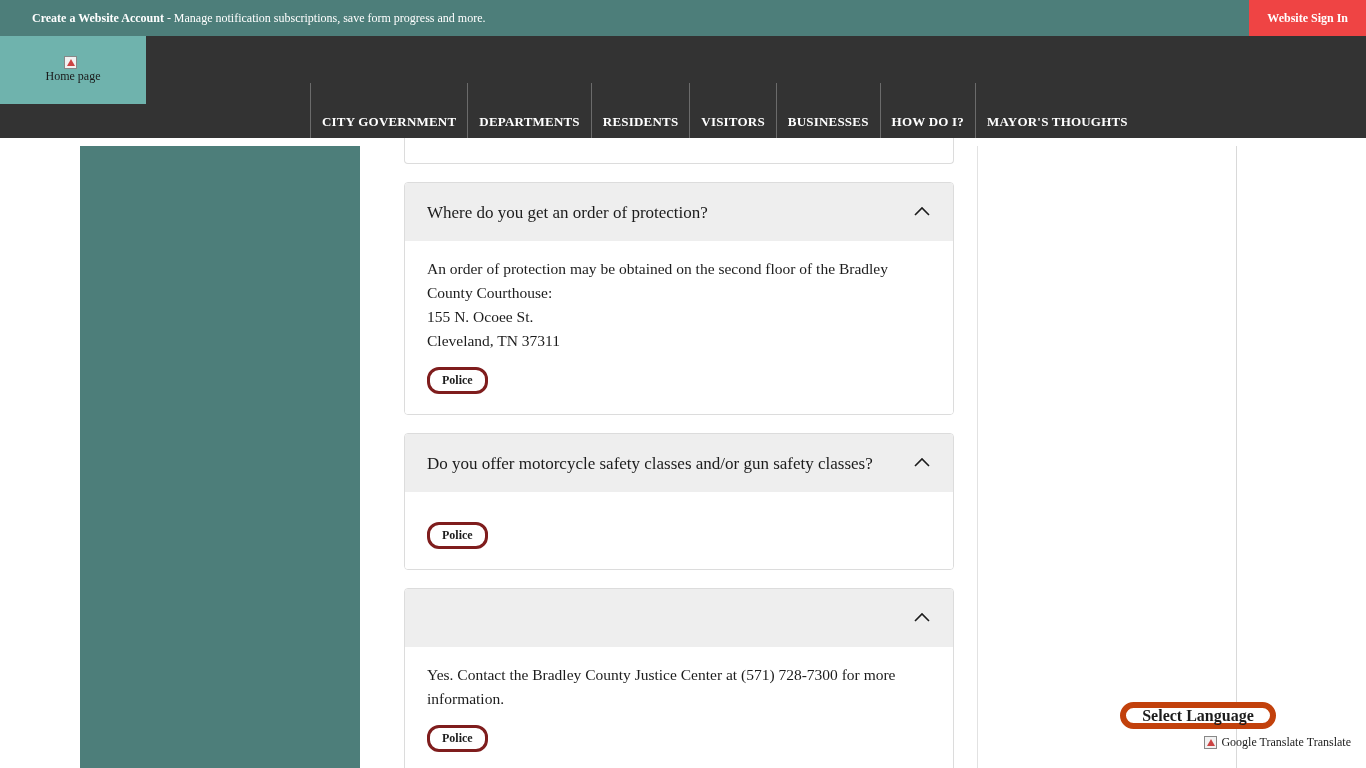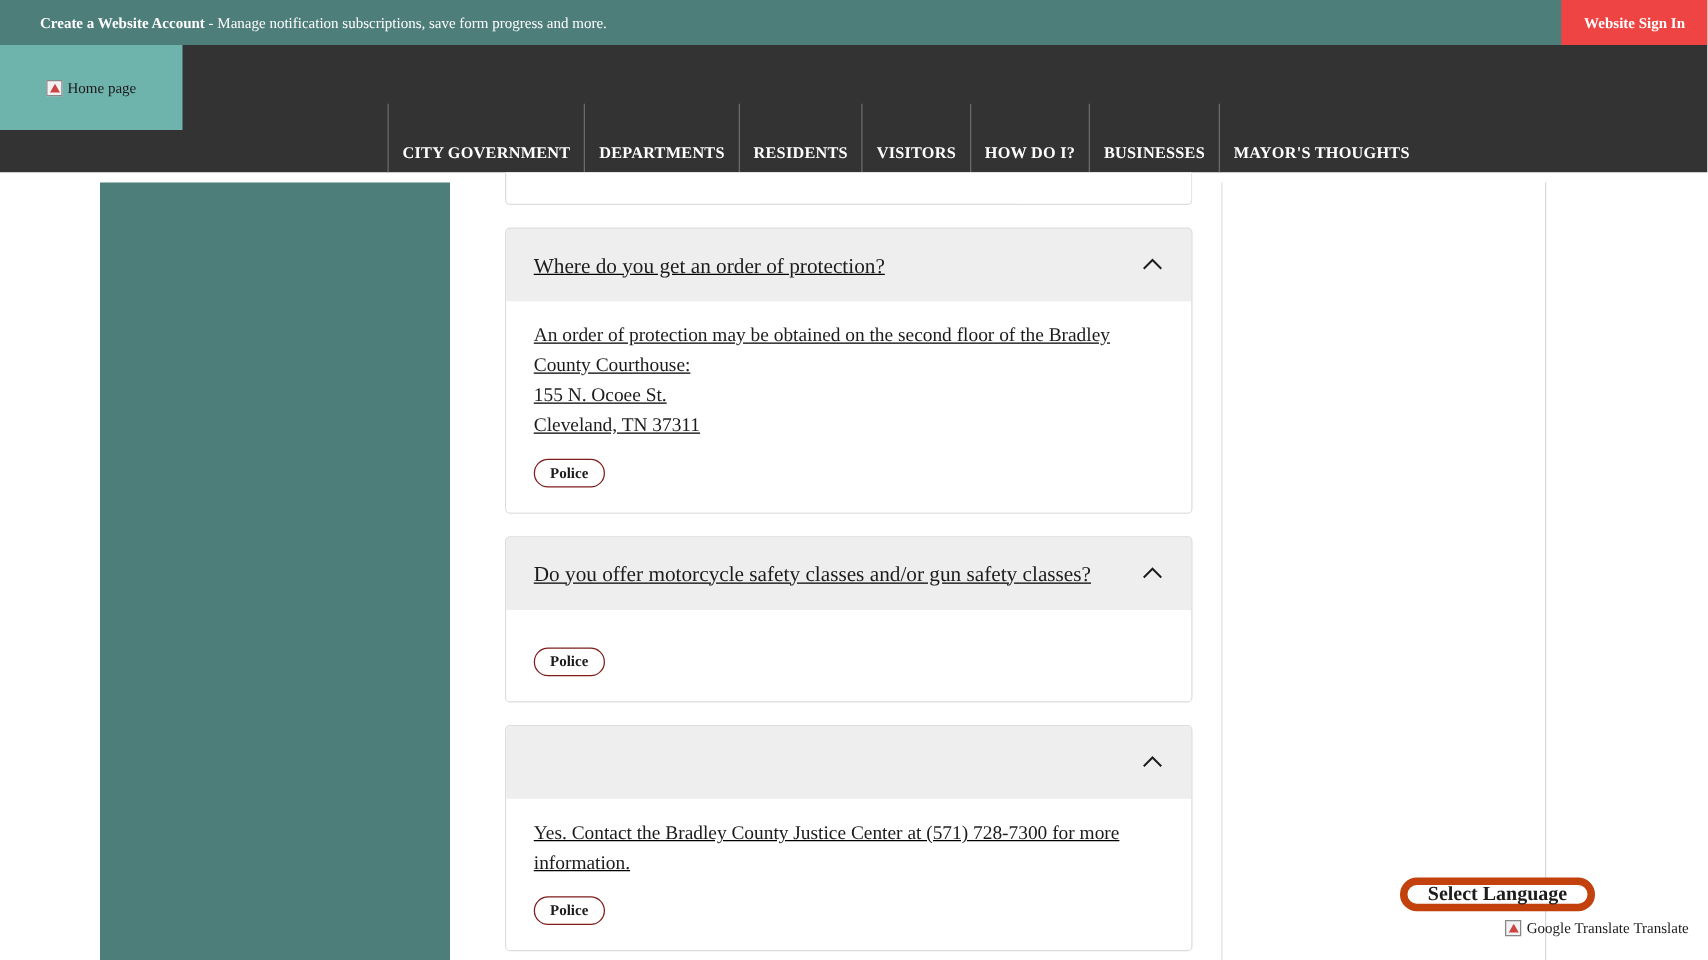--- a/index.html
+++ b/index.html
@@ -57,6 +57,7 @@
     color: #1a1a1a;
     display: flex; align-items: center;
     font-family: "Liberation Serif", serif;
+    flex-direction: column;
   }
   .broken-img .ico {
     display: inline-block;

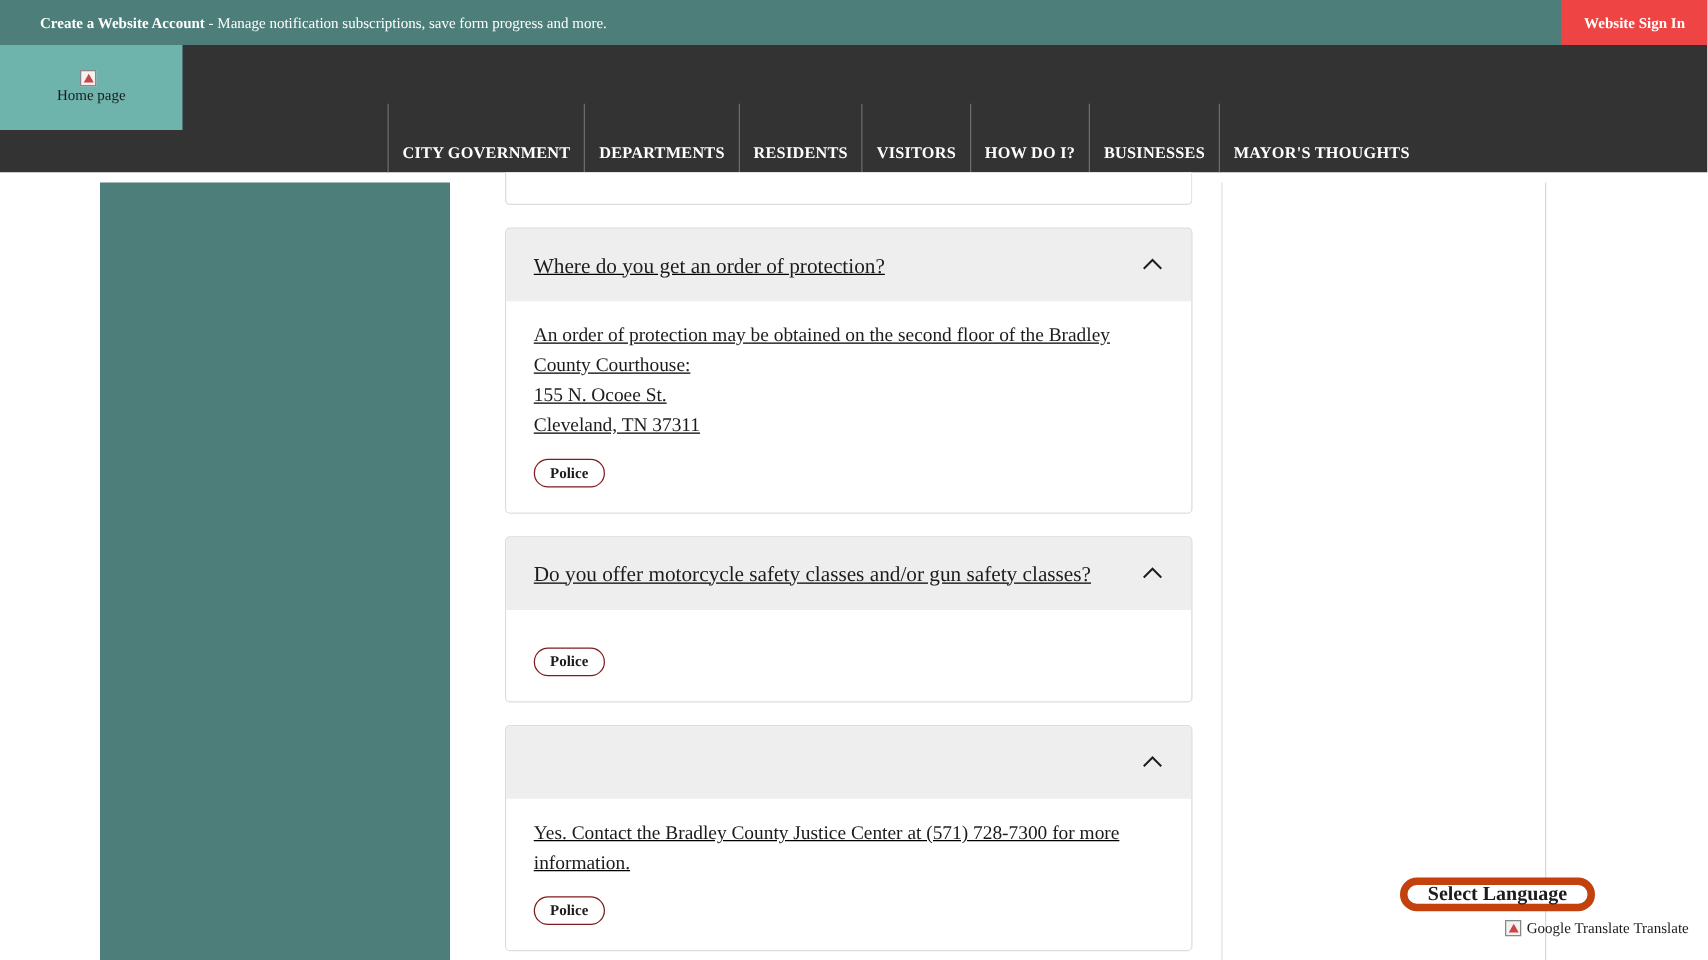--- a/index.html
+++ b/index.html
@@ -245,8 +245,8 @@
     <div class="nav-item">DEPARTMENTS</div>
     <div class="nav-item">RESIDENTS</div>
     <div class="nav-item">VISITORS</div>
+    <div class="nav-item">BUSINESSES</div>
     <div class="nav-item">HOW DO I?</div>
-    <div class="nav-item">BUSINESSES</div>
     <div class="nav-item last">MAYOR'S THOUGHTS</div>
   </div>
 </div>

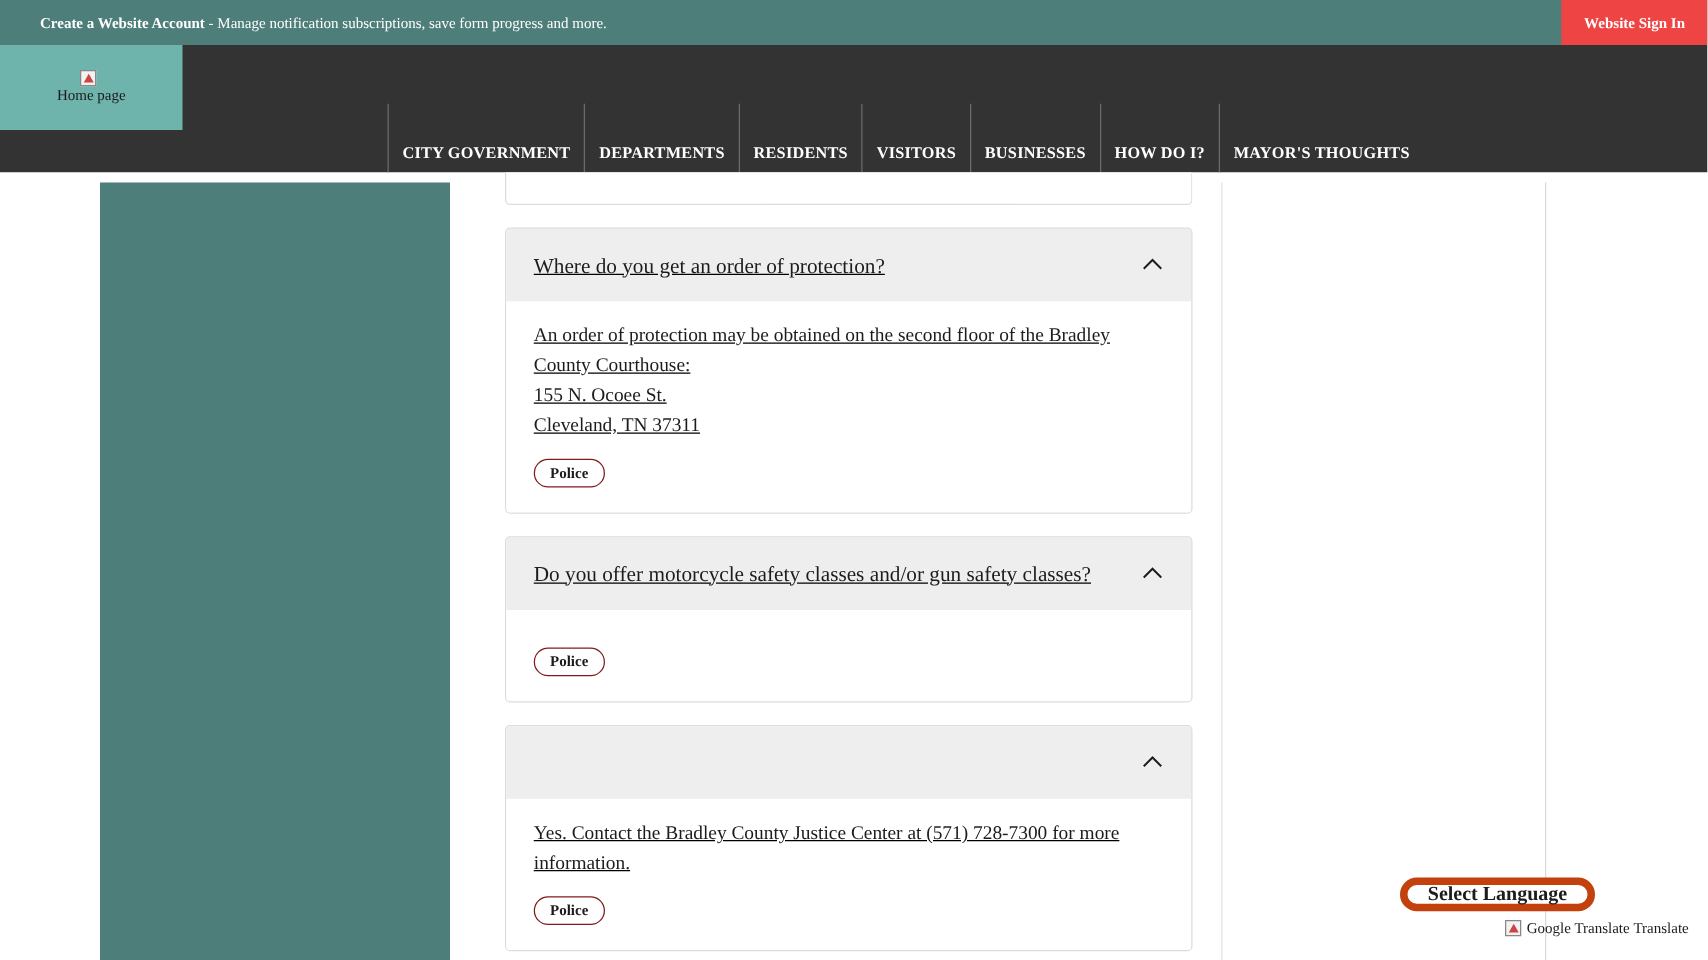--- a/index.html
+++ b/index.html
@@ -138,7 +138,6 @@
     border-radius: 4px;
     background: #ffffff;
     overflow: hidden;
-    text-decoration: underline;
   }
   .faq-q {
     background: #eeeeee;

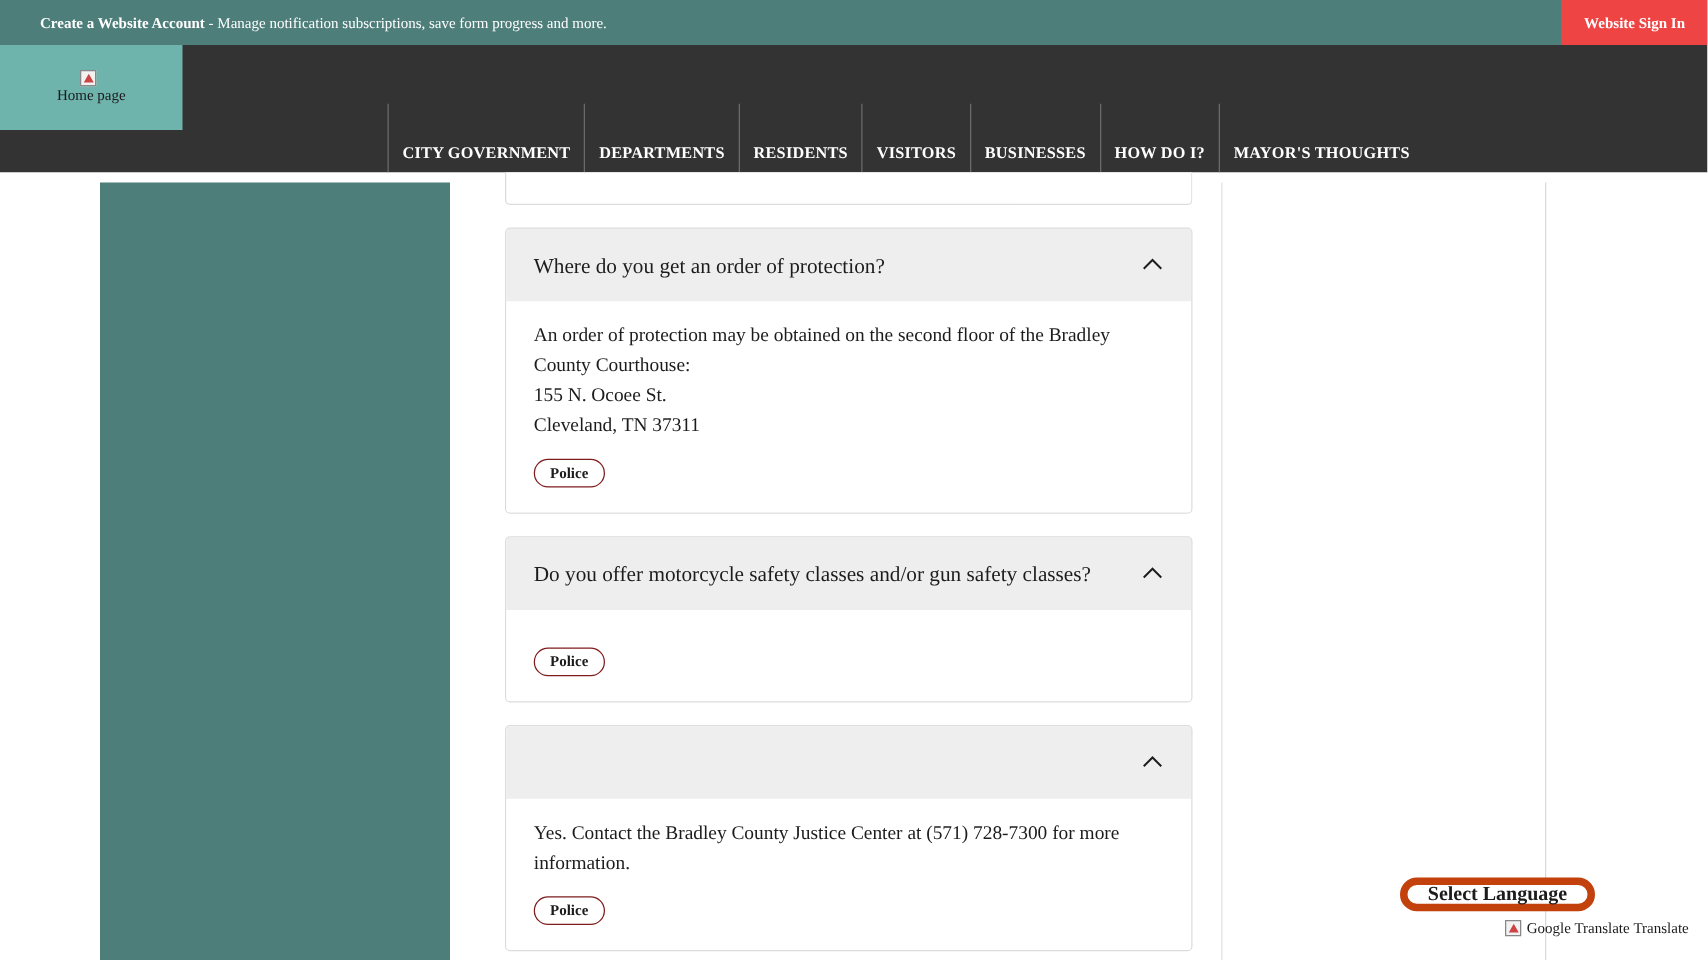--- a/index.html
+++ b/index.html
@@ -173,7 +173,7 @@
   .tag {
     display: inline-block;
     margin-top: 14px;
-    border: 1px solid #7f1d1d;
+    border: 3px solid #7f1d1d;
     border-radius: 12px;
     padding: 3px 12px;
     font-size: 12px;

